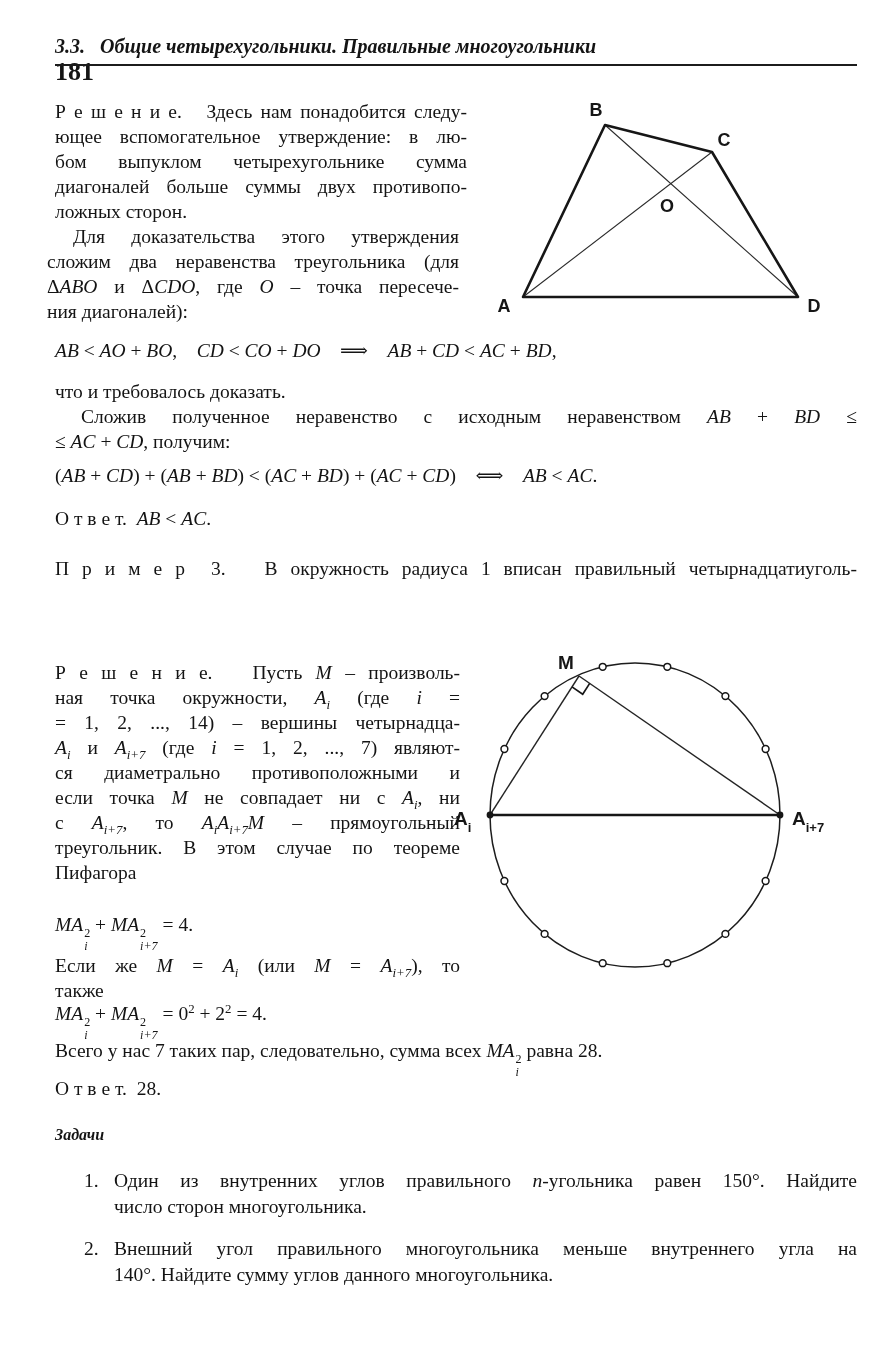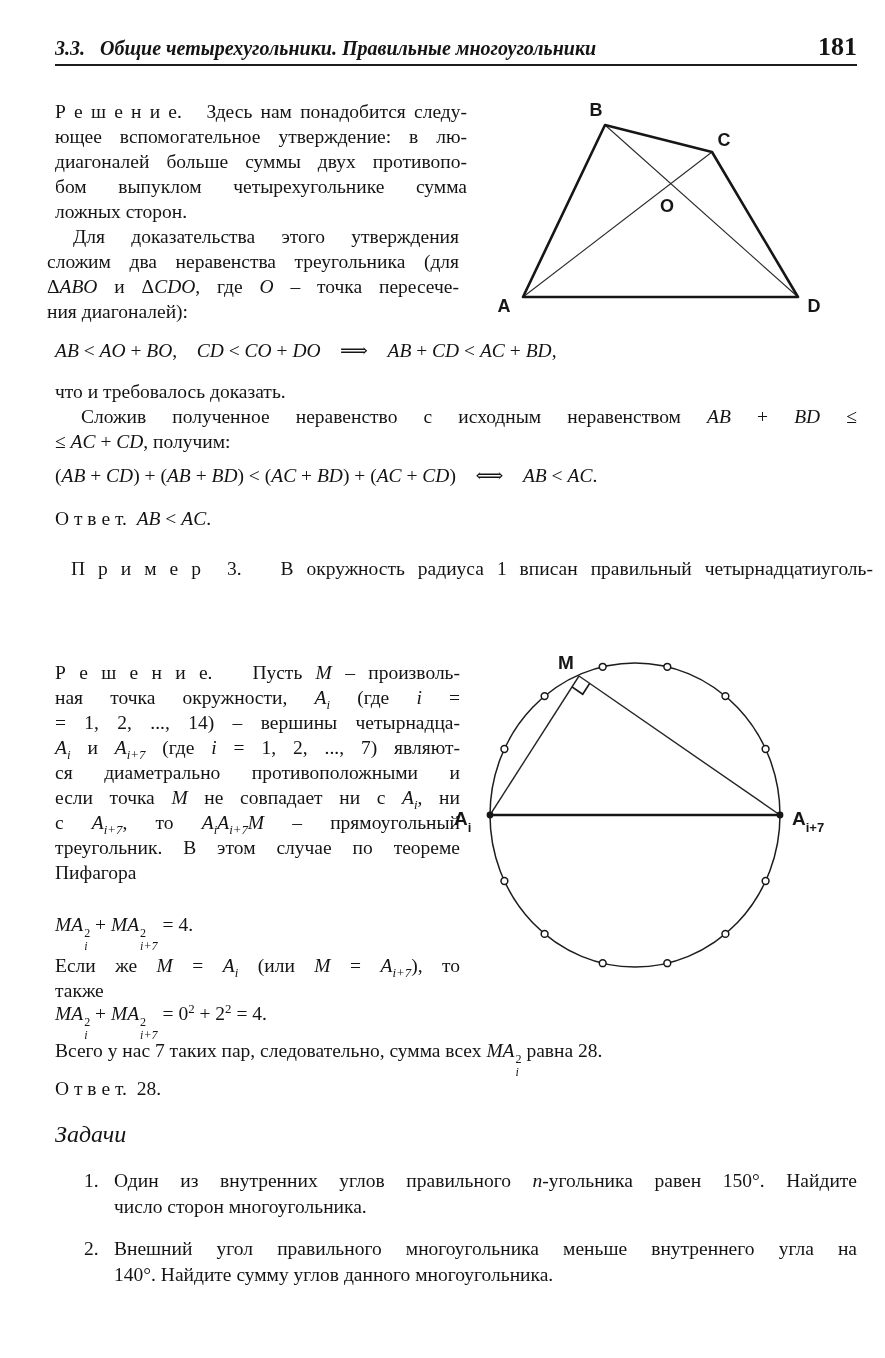--- a/index.html
+++ b/index.html
@@ -33,7 +33,7 @@
 
 <div class="page">
 
-  <div class="abs header-row" style="left:55px;top:34px;width:802px;">
+  <div class="abs header-row" style="left:55px;top:34px;width:802px;flex-direction:column;">
     <span class="header-title">3.3.   Общие четырехугольники. Правильные многоугольники</span>
     <span class="header-page">181</span>
   </div>

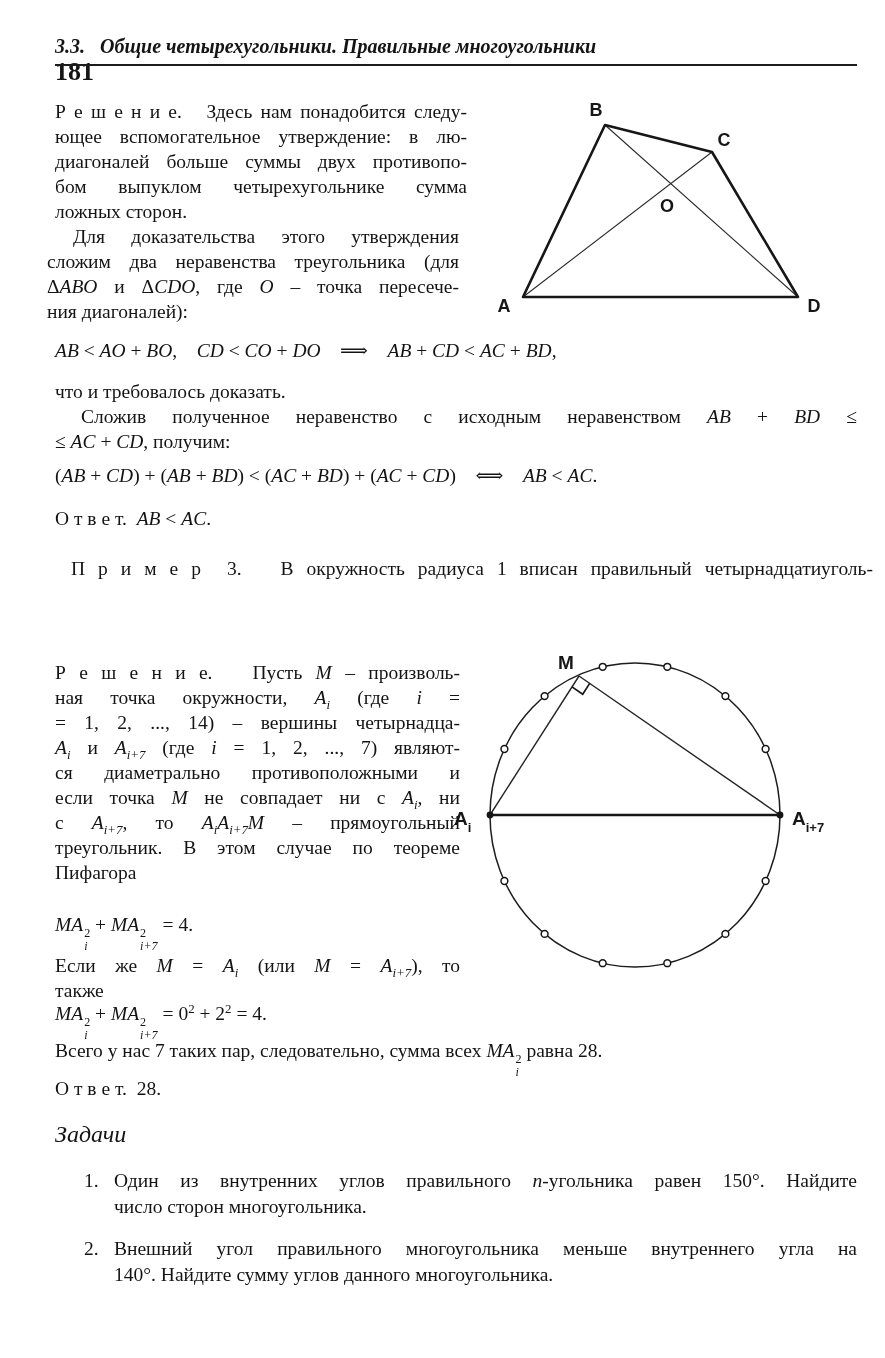--- a/index.html
+++ b/index.html
@@ -42,8 +42,8 @@
   <div class="abs" style="left:55px;top:99px;width:412px;">
       <div class="pline just"><span>Р е ш е н и е.   Здесь нам понадобится следу-</span></div>
       <div class="pline just"><span>ющее вспомогательное утверждение: в лю-</span></div>
+      <div class="pline just"><span>бом выпуклом четырехугольнике сумма</span></div>
       <div class="pline just"><span>диагоналей больше суммы двух противопо-</span></div>
-      <div class="pline just"><span>бом выпуклом четырехугольнике сумма</span></div>
       <div class="pline"><span>ложных сторон.</span></div>
     </div>
 

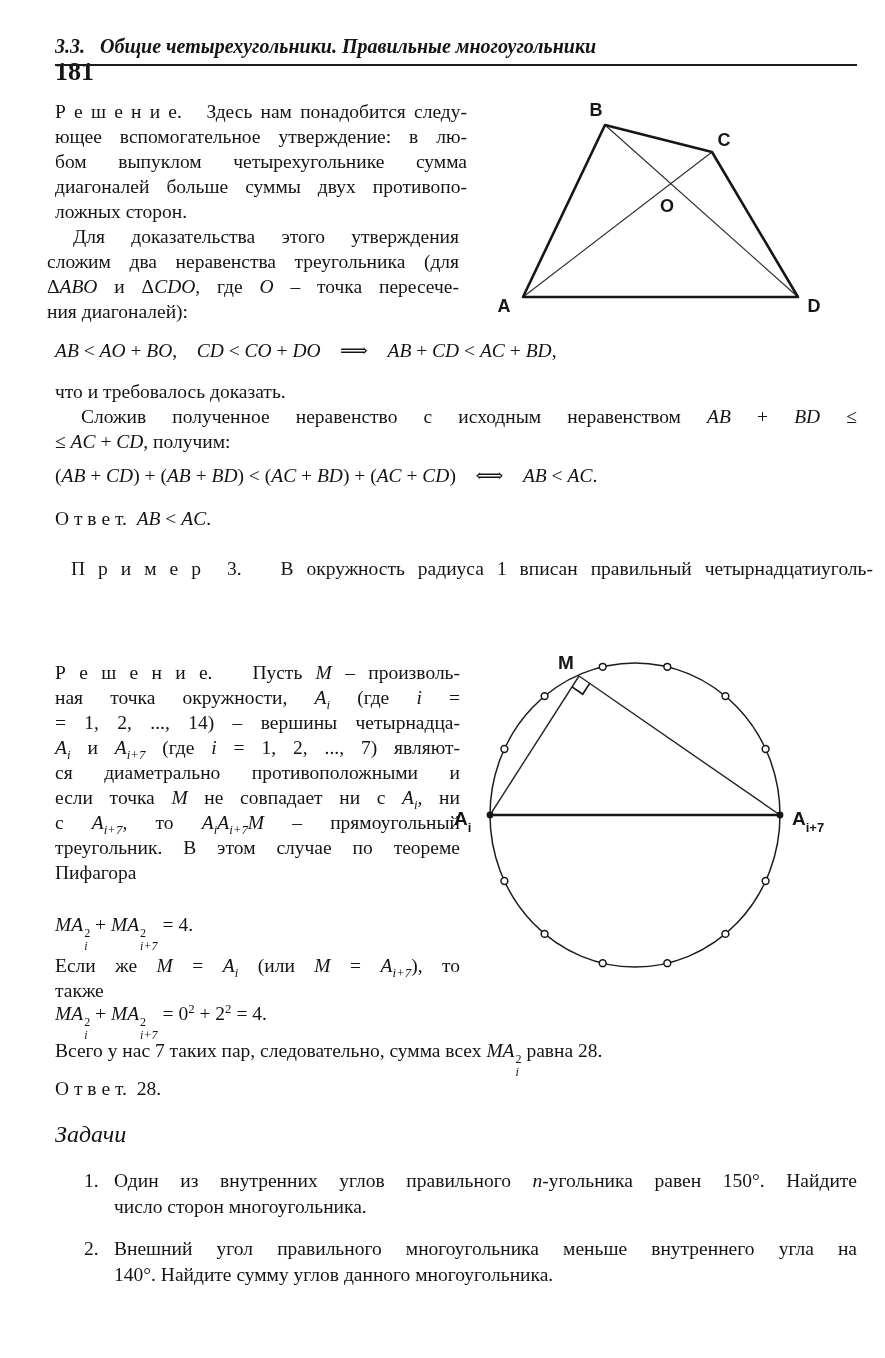--- a/index.html
+++ b/index.html
@@ -82,7 +82,7 @@
       <div class="pline"><span>О т в е т.  </span><span class="mit">AB</span><span> &lt; </span><span class="mit">AC</span><span>.</span></div>
     </div>
 
-  <div class="abs" style="left:55px;top:556px;width:802px;margin-left:16px;">
+  <div class="abs" style="left:55px;top:556px;width:802px;">
       <div class="pline just"><span>П р и м е р  3.   В окружность радиуса 1 вписан правильный четырнадцатиуголь-</span></div>
     </div>
 

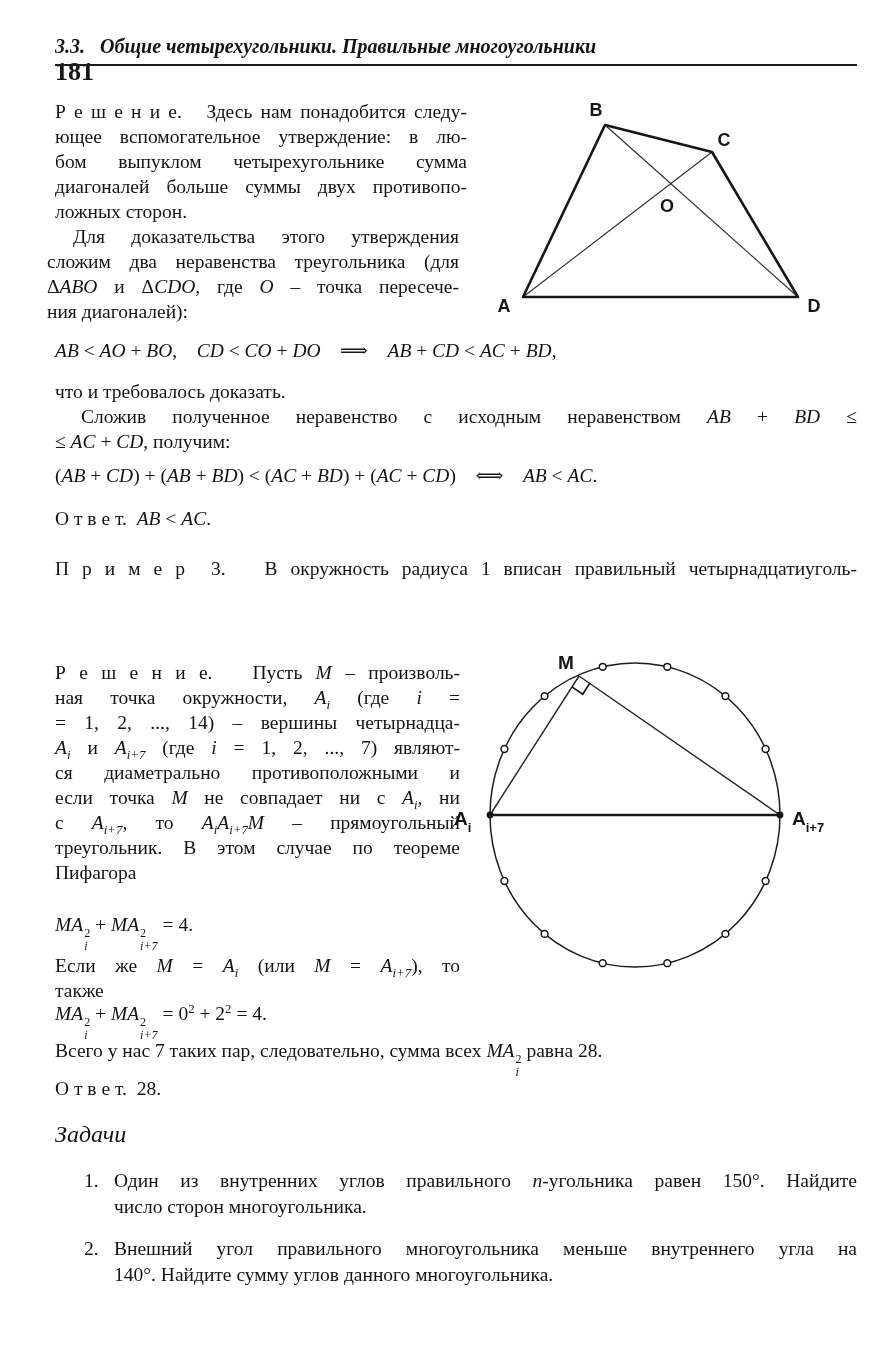--- a/index.html
+++ b/index.html
@@ -22,7 +22,7 @@
   .header-title{font-weight:bold;font-style:italic;font-size:20px;white-space:pre-wrap;}
   .header-page{font-weight:bold;font-size:26px;}
   .rule{border-top:2px solid #1c1c1c;}
-  .tasks-heading{font-weight:normal;font-style:italic;font-size:24px;}
+  .tasks-heading{font-weight:bold;font-style:italic;font-size:16px;}
   .prob{display:flex;line-height:26px;}
   .prob-num{width:30px;flex:0 0 30px;}
   .prob-body{flex:1;}

